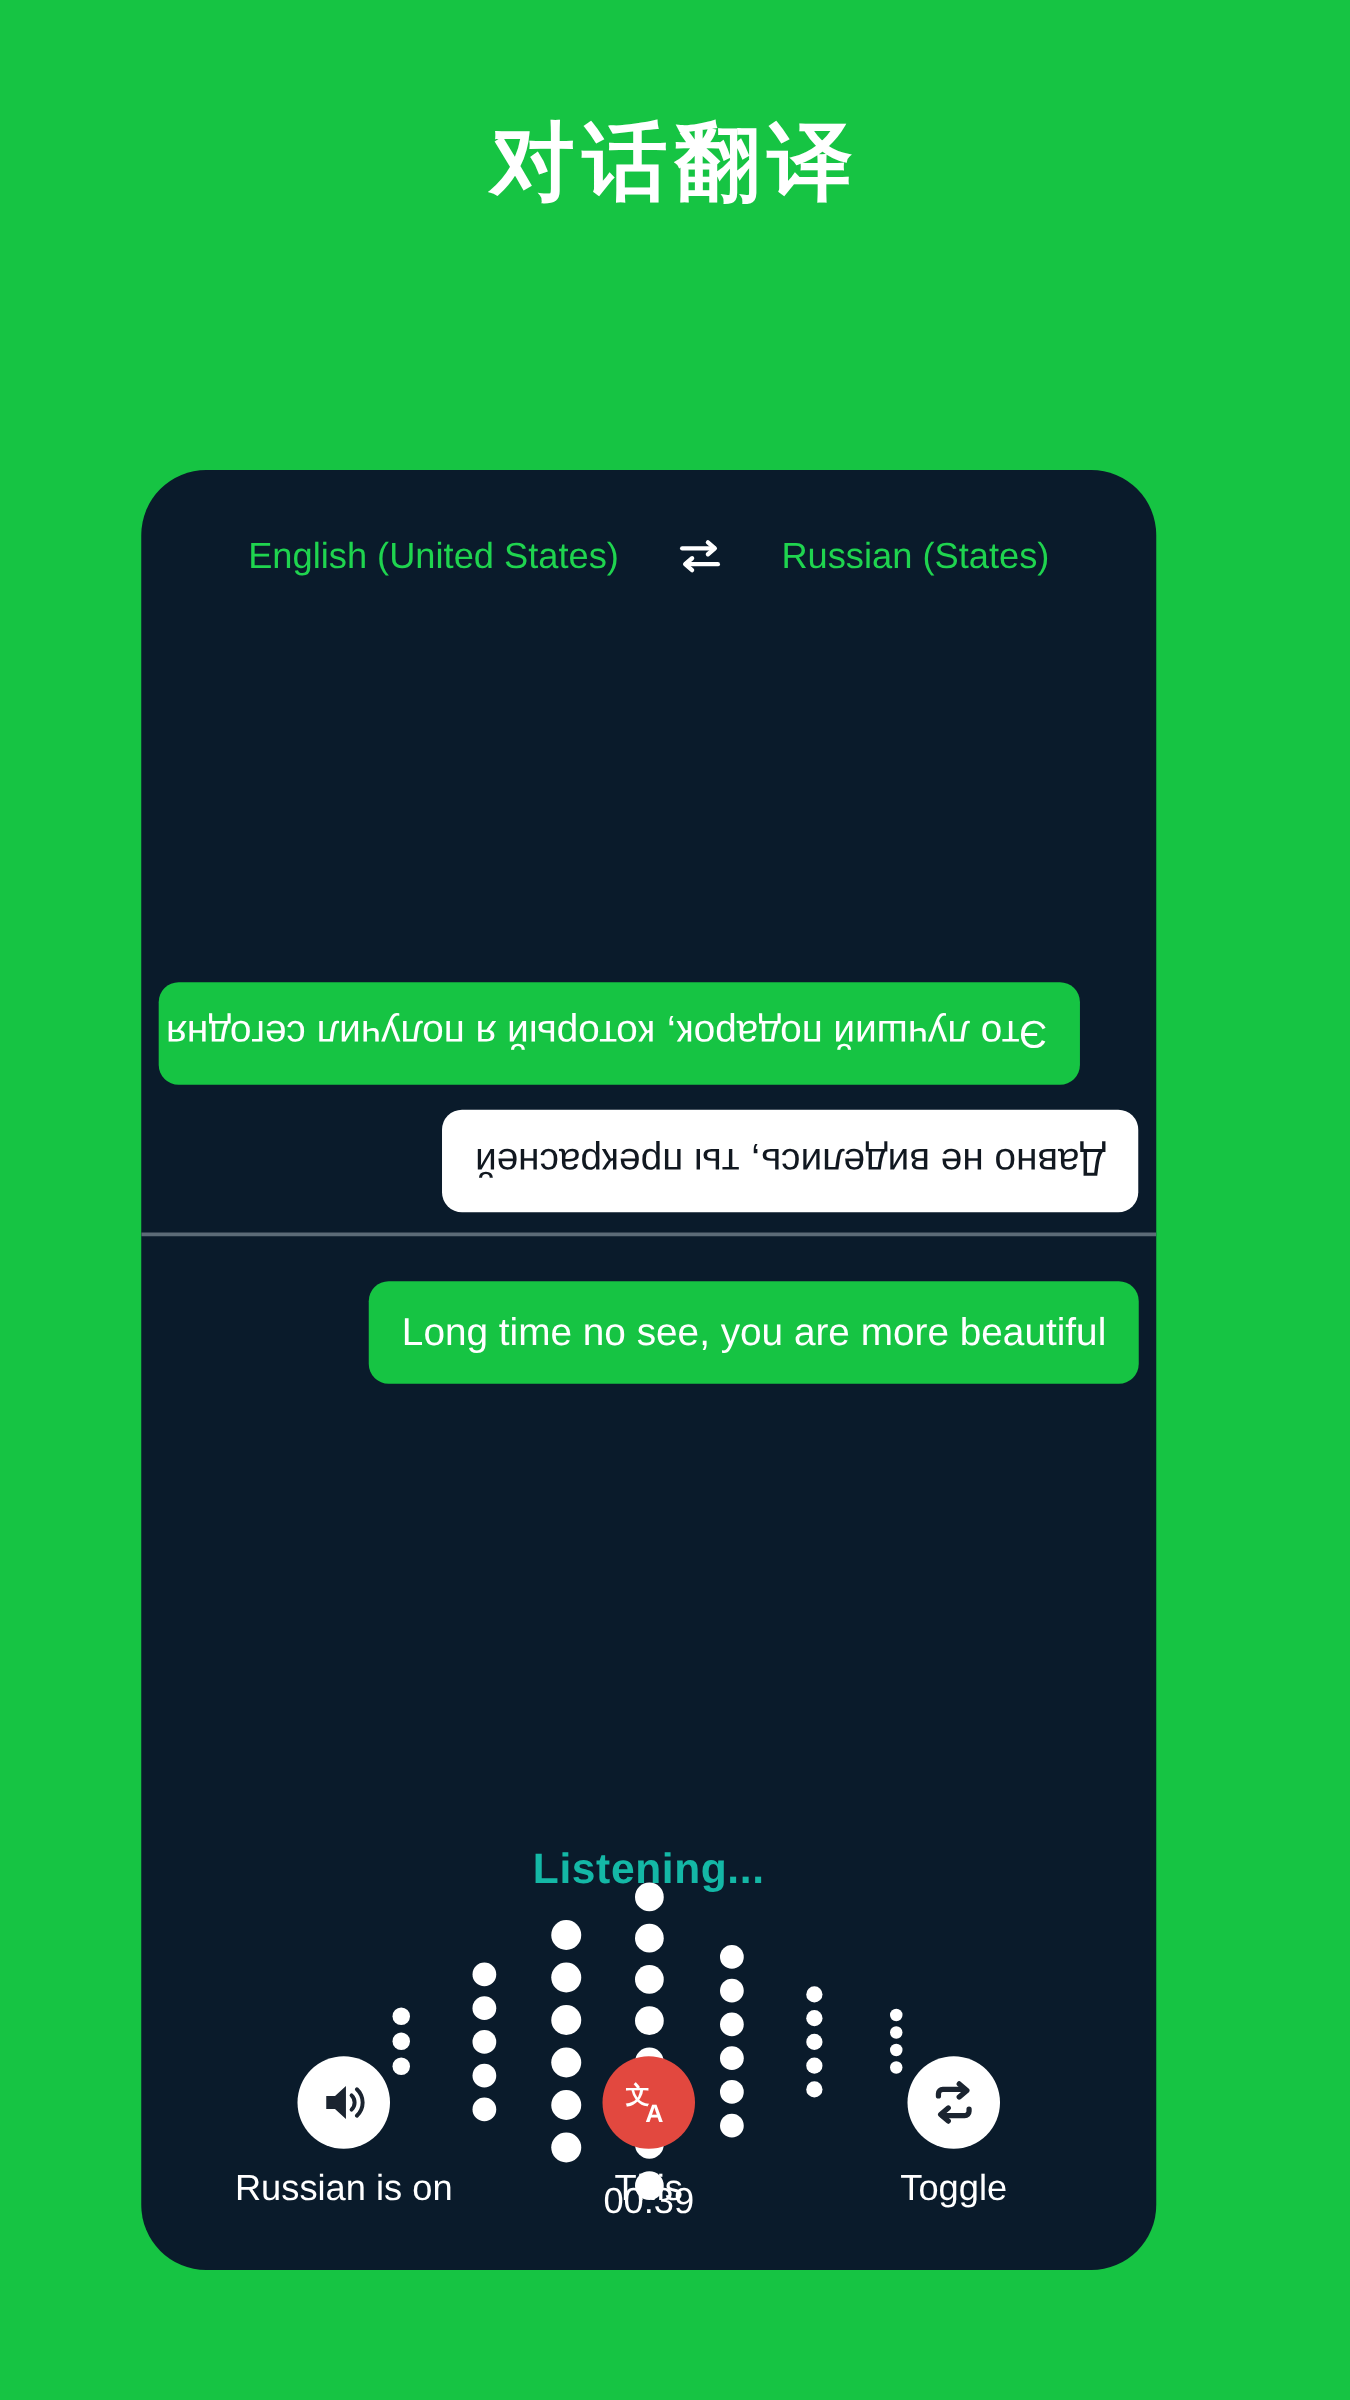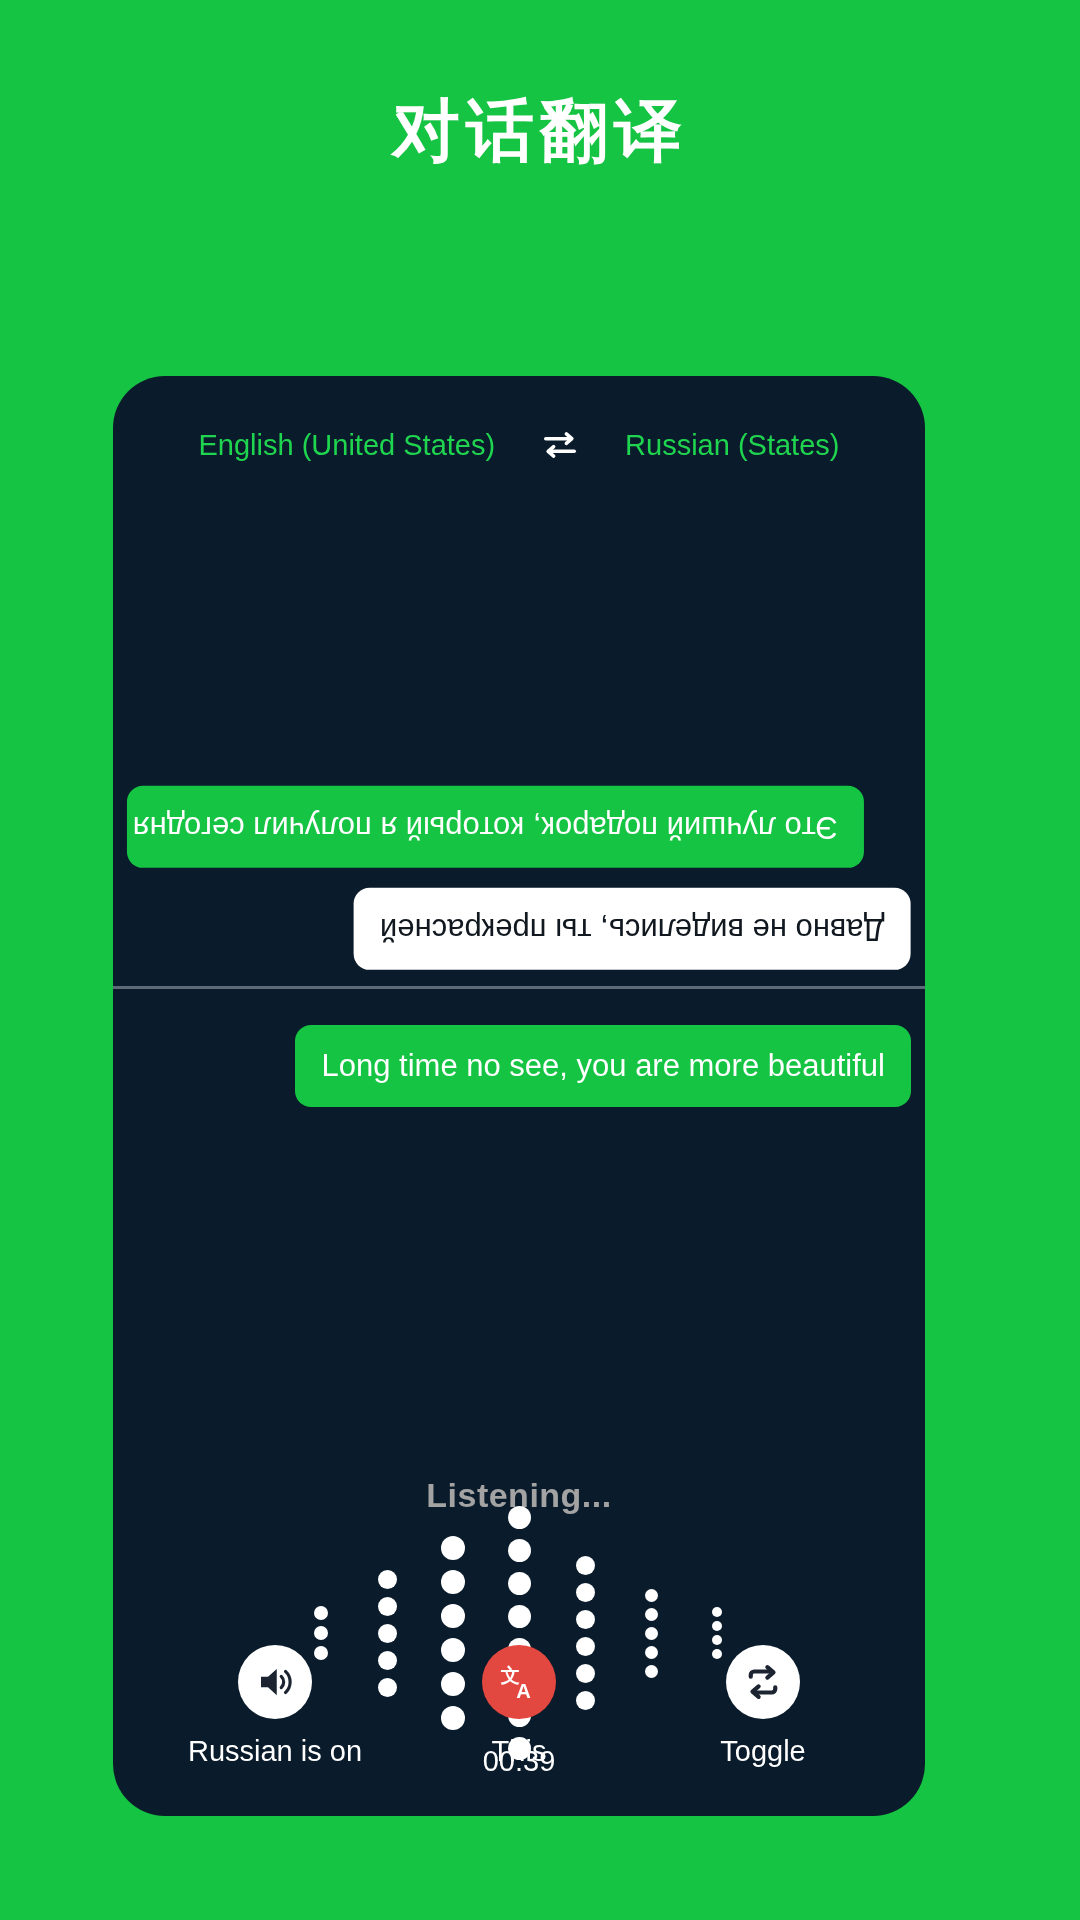--- a/index.html
+++ b/index.html
@@ -137,7 +137,7 @@
     text-align: center;
   }
   .listening-text {
-    color: #a3a3a3;
+    color: #14b8a6;
     font-size: 34px;
     font-weight: 700;
     letter-spacing: 0.5px;

